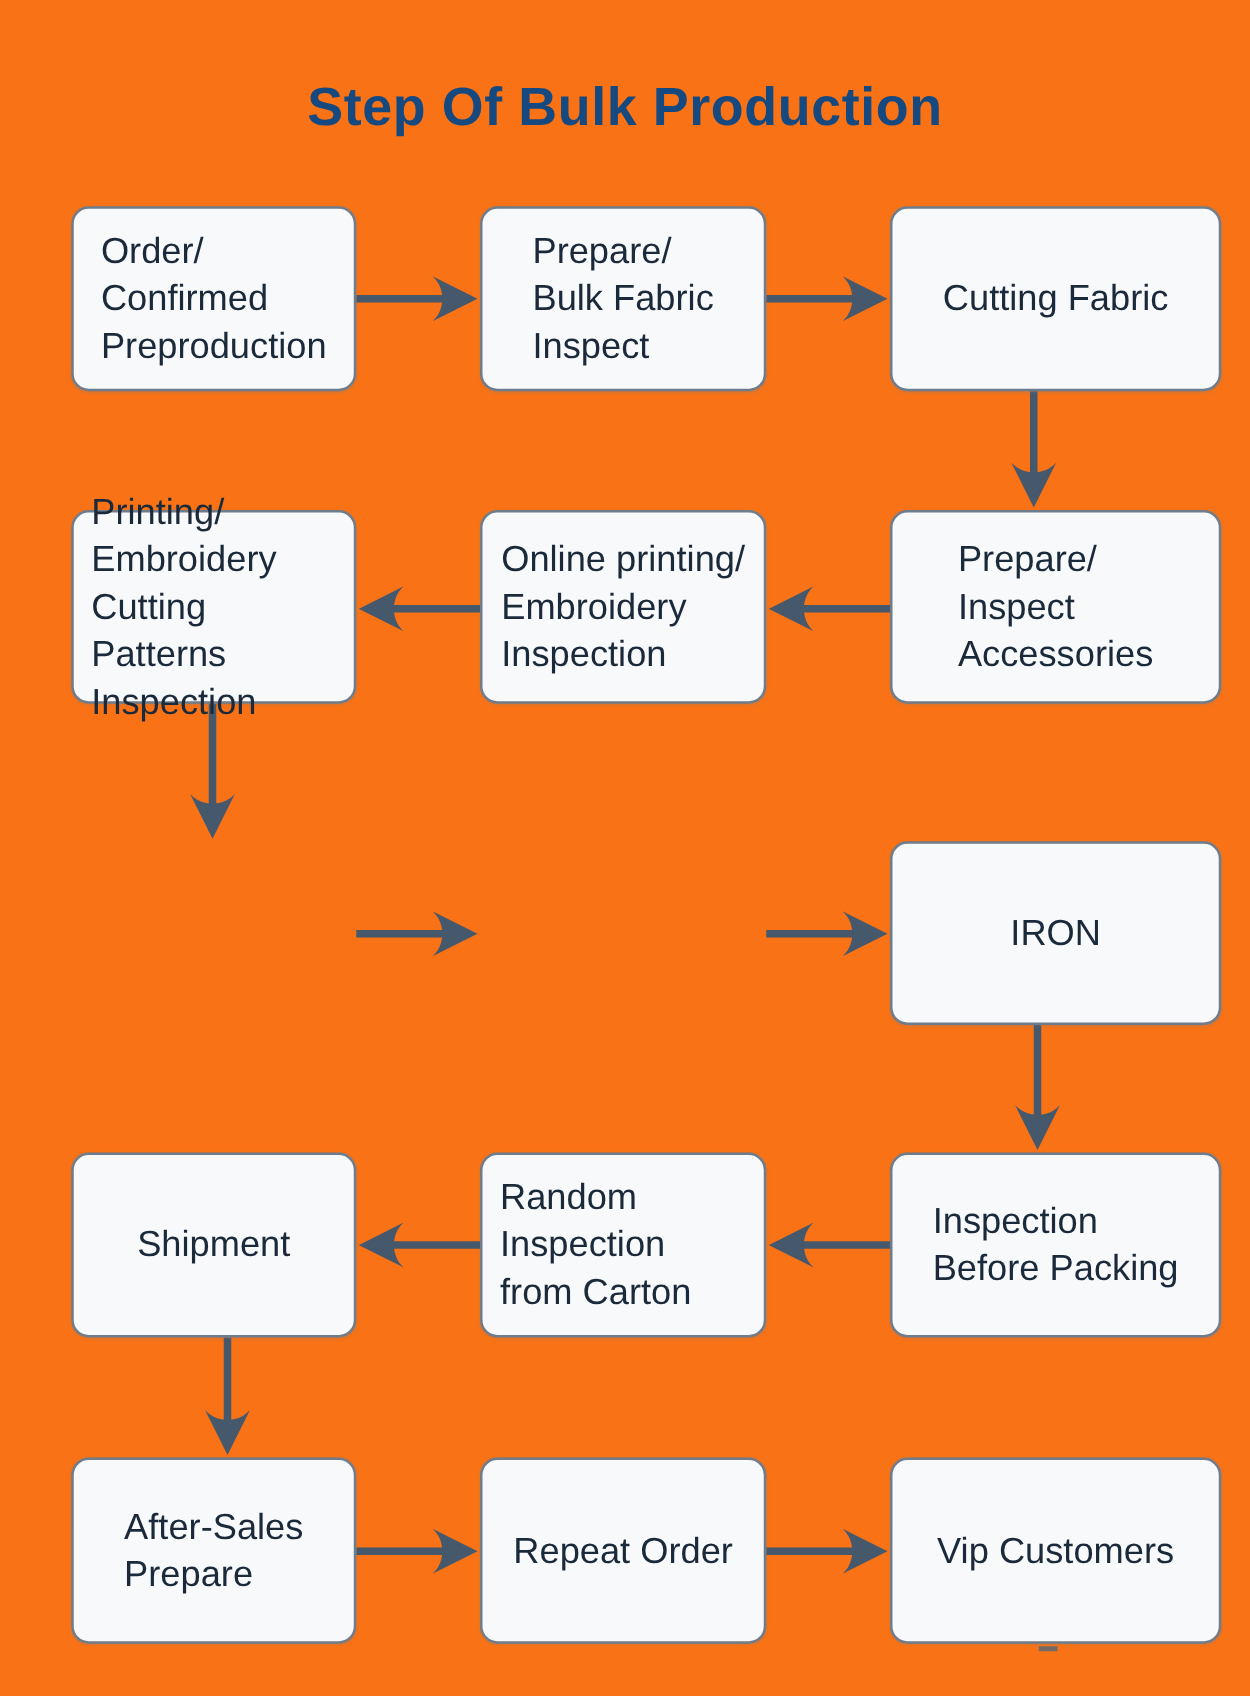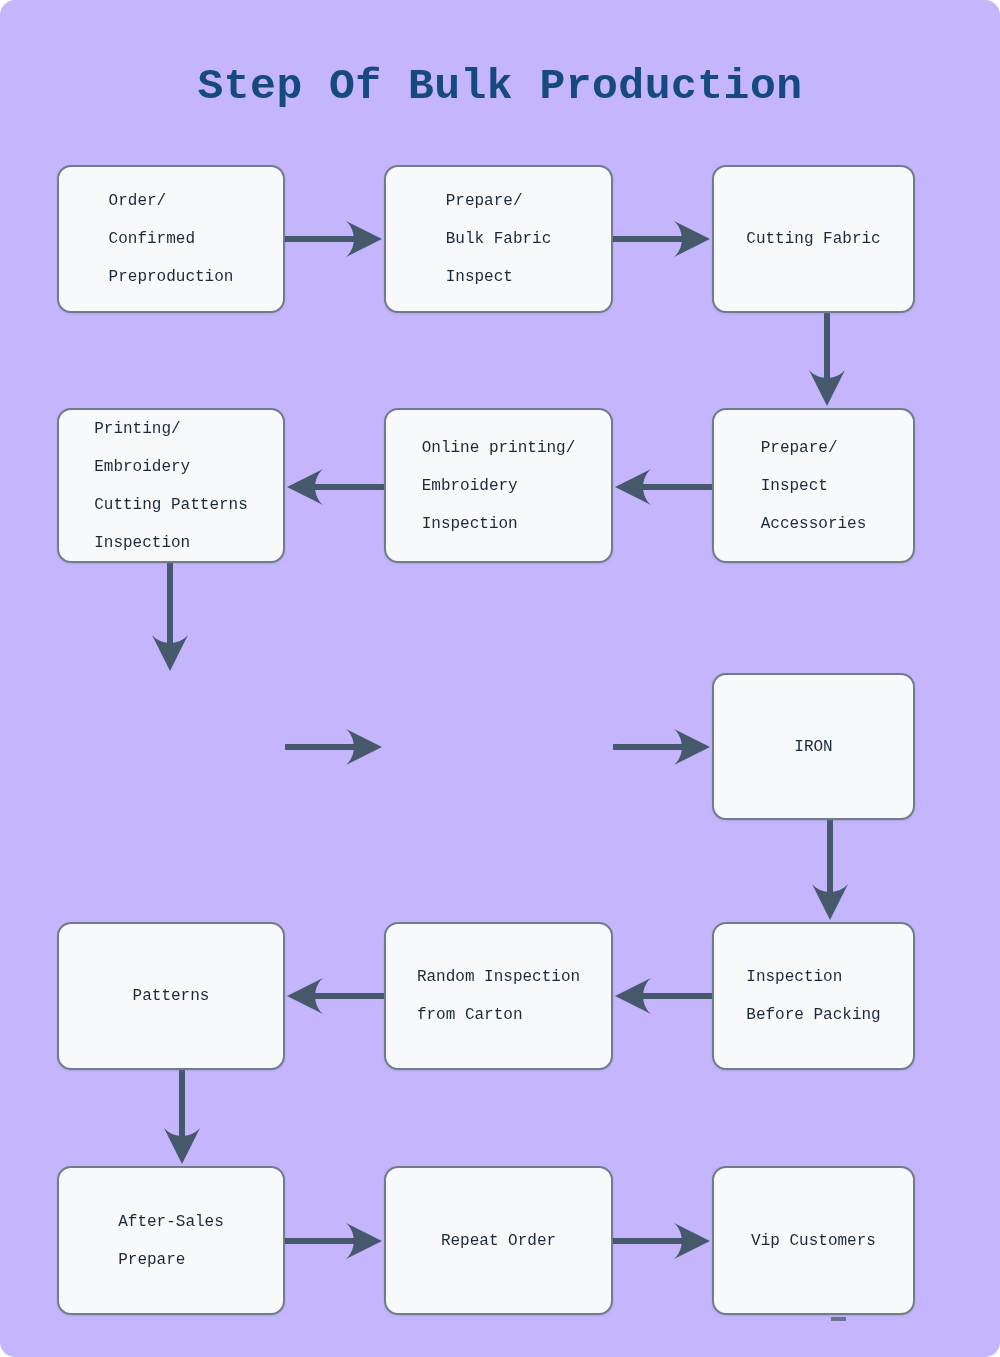--- a/index.html
+++ b/index.html
@@ -7,10 +7,9 @@
     position: relative;
     width: 1000px;
     height: 1357px;
-    background: #c4b5fd;
-    font-family: Liberation Mono, monospace;
+    background: #f97316;
+    font-family: Liberation Sans, sans-serif;
     overflow: hidden;
-    border-radius: 15px;
   }
   .page-title {
     position: absolute;

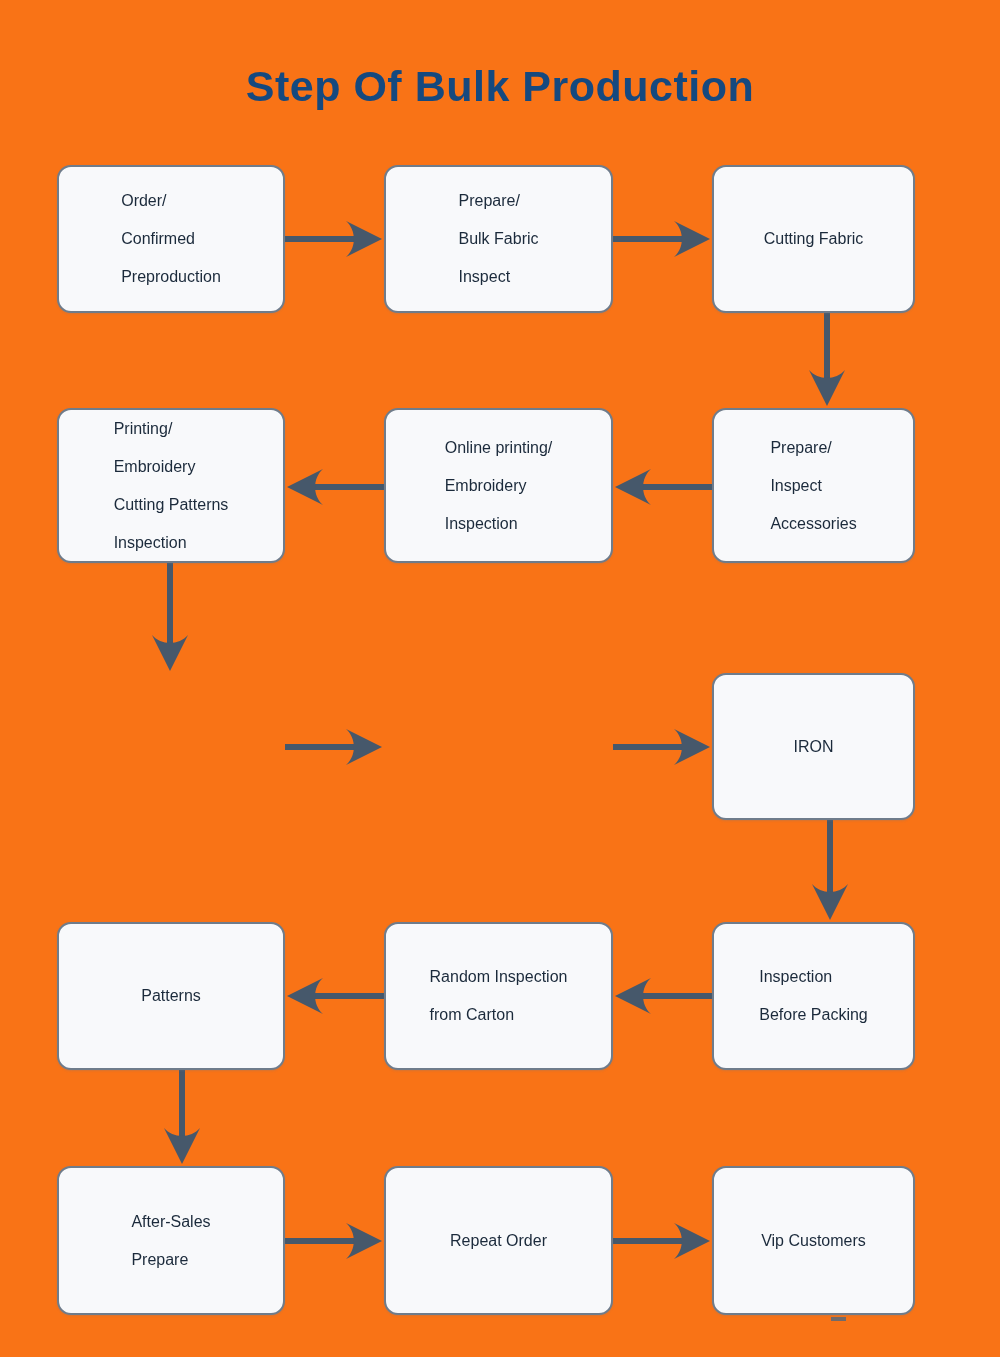--- a/index.html
+++ b/index.html
@@ -43,7 +43,7 @@
     display: block;
     text-align: left;
     white-space: pre-line;
-    font-size: 16px;
+    font-size: 29px;
     line-height: 38px;
     color: #1b2a3b;
     padding: 0 14px;

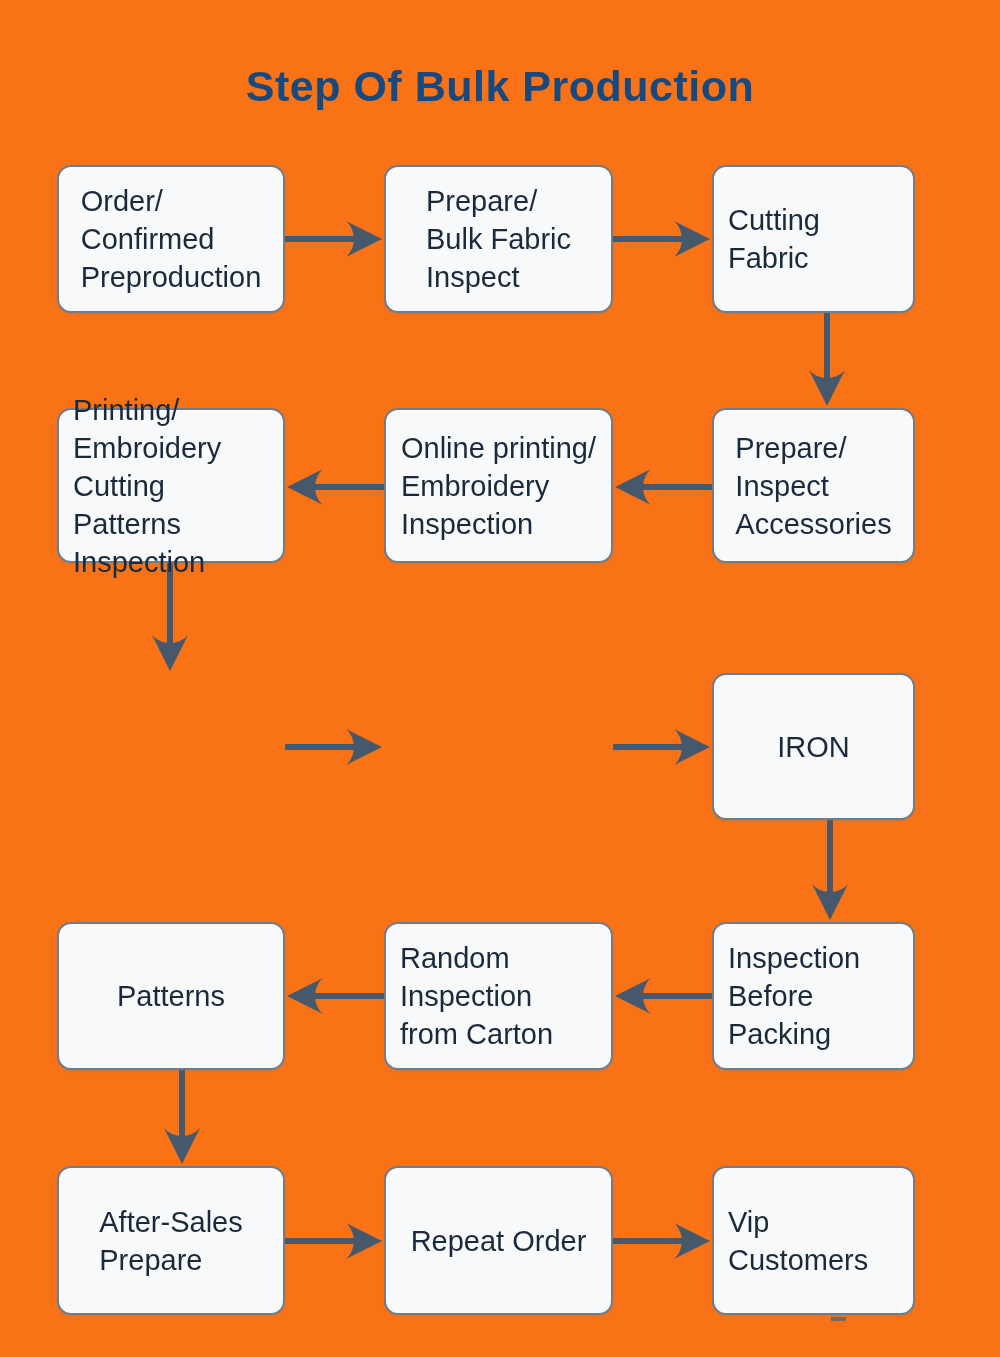--- a/index.html
+++ b/index.html
@@ -51,7 +51,7 @@
   
   .c1 { left: 57px;  width: 228px; }
   .c2 { left: 384px; width: 229px; }
-  .c3 { left: 712px; width: 203px; }
+  .c3 { left: 712px; width: 265px; }
   
   .r1 { top: 165px;  height: 148px; }
   .r2 { top: 408px;  height: 155px; }

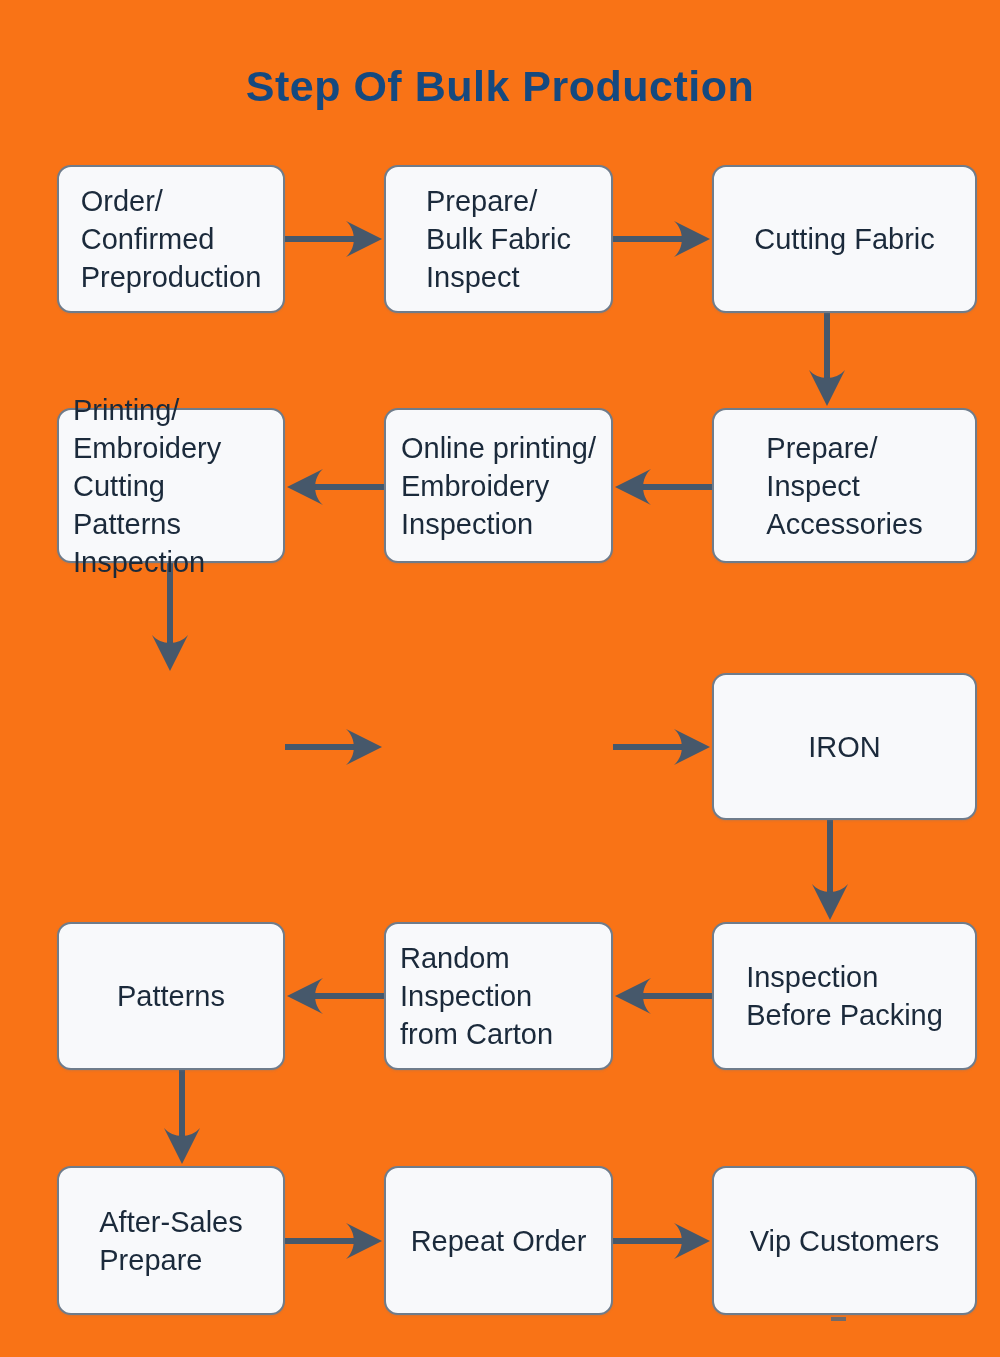--- a/index.html
+++ b/index.html
@@ -133,7 +133,7 @@
   </div>
 
   <div class="node c1 r4">
-    <span class="node-label">Patterns</span>
+    <span class="node-label">Shipment</span>
   </div>
   <div class="node c2 r4">
     <span class="node-label">Random Inspection

